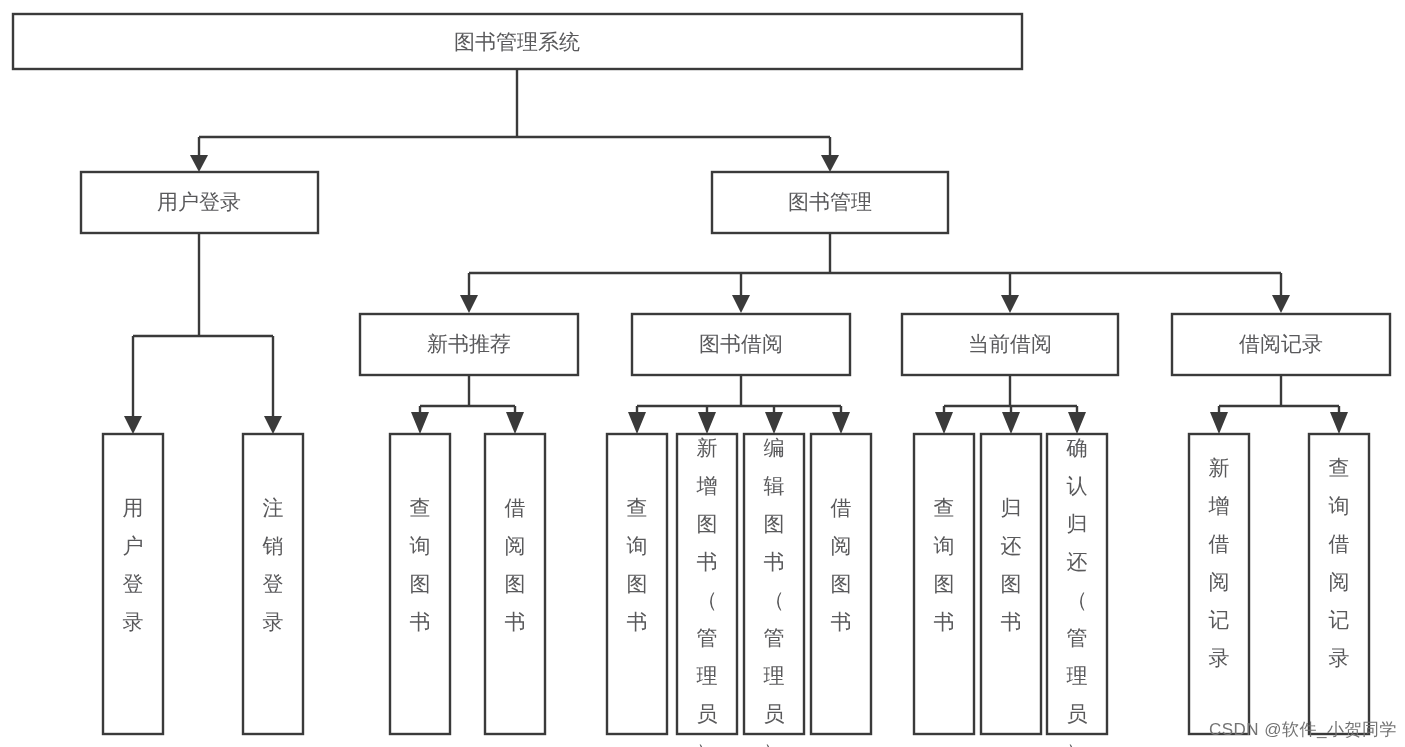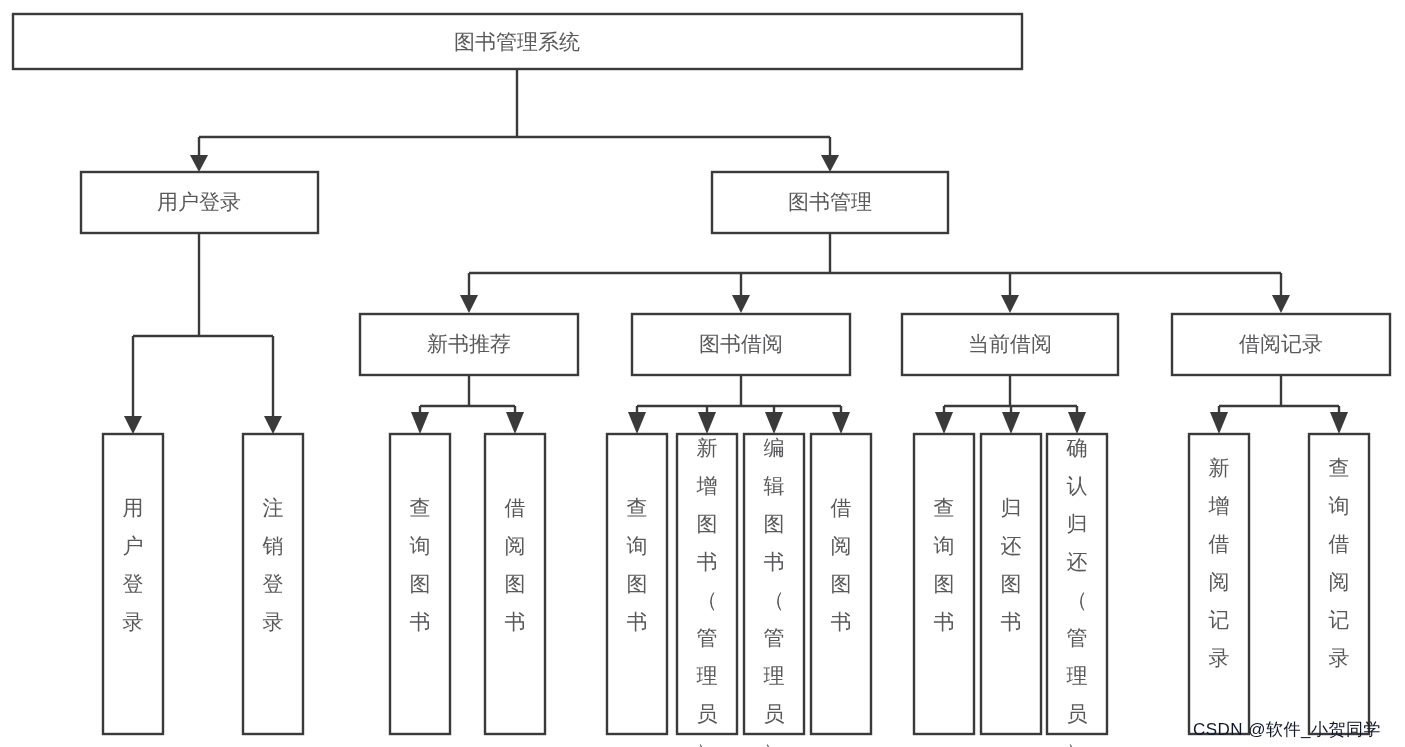--- a/index.html
+++ b/index.html
@@ -57,11 +57,11 @@
   }
   .watermark {
     position: absolute;
-    right: 24px;
+    right: 8px;
     bottom: 6px;
     font-family: "Liberation Sans", "DejaVu Sans", sans-serif;
     font-size: 17px;
-    color: #0f172a;
+    color: #737373;
     letter-spacing: 0.5px;
     white-space: nowrap;
     user-select: none;

